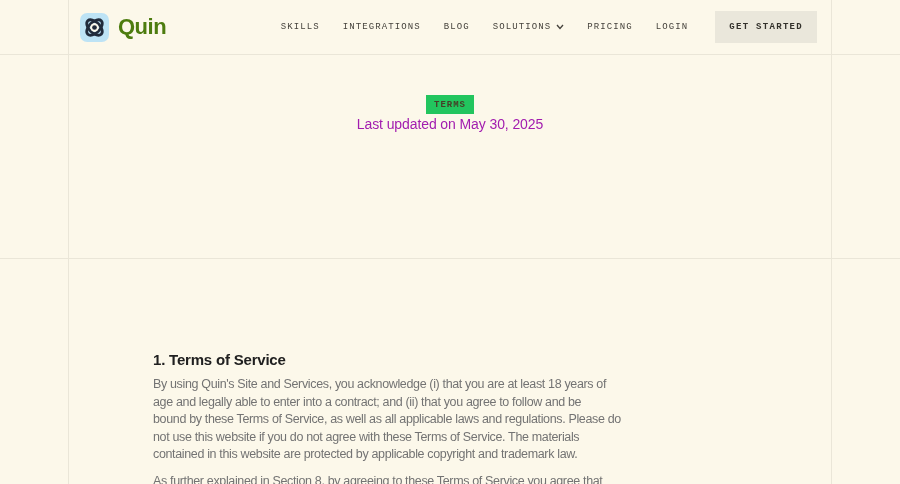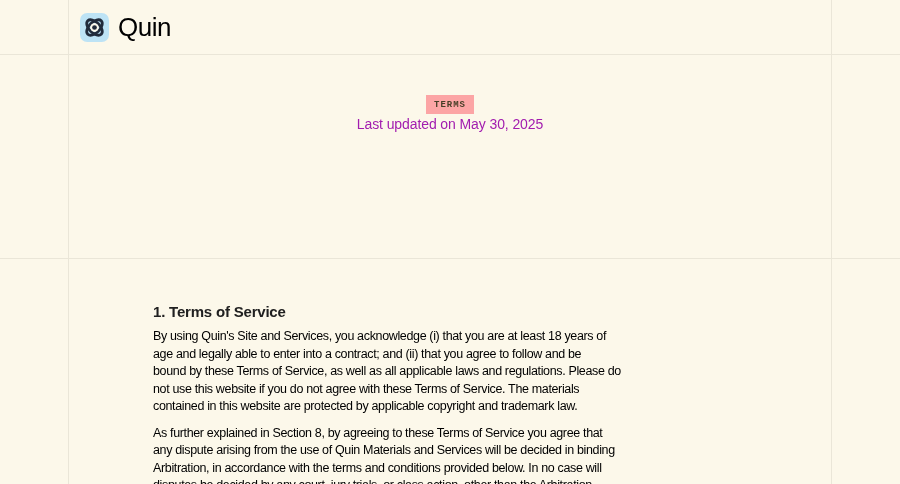--- a/index.html
+++ b/index.html
@@ -18,7 +18,7 @@
             padding:0 83px 0 80px; }
   .logo { display:flex; align-items:center; gap:9px; cursor:pointer; }
   .logo-mark { width:29px; height:29px; display:block; }
-  .logo-text { font-size:26px; letter-spacing:-0.5px; color:#000000; font-weight:400; }
+  .logo-text { font-size:22px; letter-spacing:-0.5px; color:#4d7c0f; font-weight:700; }
   .nav { display:flex; align-items:center; gap:13px; }
   .nav-item { font-family:"Liberation Mono", monospace; font-size:9px; letter-spacing:1.1px;
               color:#45423c; text-decoration:none; padding:4px 5px; display:flex;

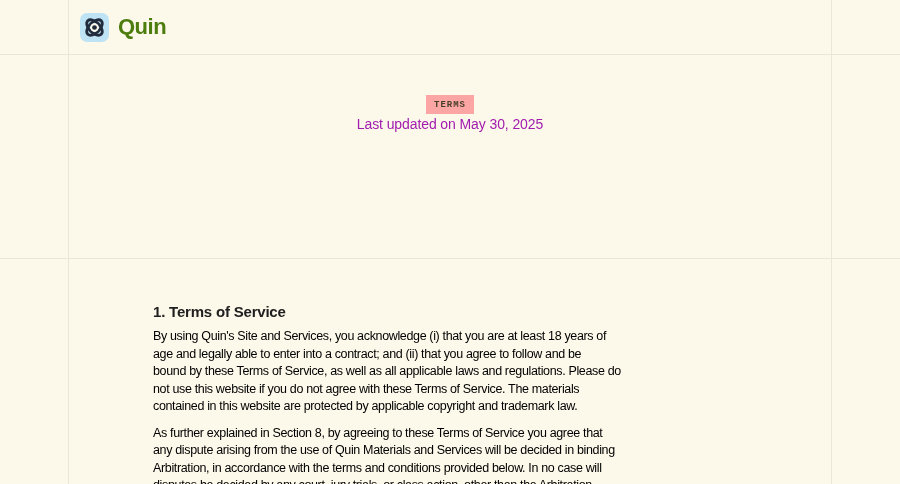--- a/index.html
+++ b/index.html
@@ -66,6 +66,30 @@
       <span class="logo-text">Quin</span>
     </div>
 
+    <nav class="nav">
+      <a class="nav-item">
+        <span>SKILLS</span>
+      </a>
+      <a class="nav-item">
+        <span>INTEGRATIONS</span>
+      </a>
+      <a class="nav-item">
+        <span>BLOG</span>
+      </a>
+      <a class="nav-item">
+        <span>SOLUTIONS</span>
+        <svg width="8" height="6" viewBox="0 0 8 6">
+          <polyline points="1,1 4,4.5 7,1" fill="none" stroke="#45423c" stroke-width="1.3"></polyline>
+        </svg>
+      </a>
+      <a class="nav-item">
+        <span>PRICING</span>
+      </a>
+      <a class="nav-item">
+        <span>LOGIN</span>
+      </a>
+      <button class="cta">GET STARTED</button>
+    </nav>
   </div>
 
   <div class="hero">

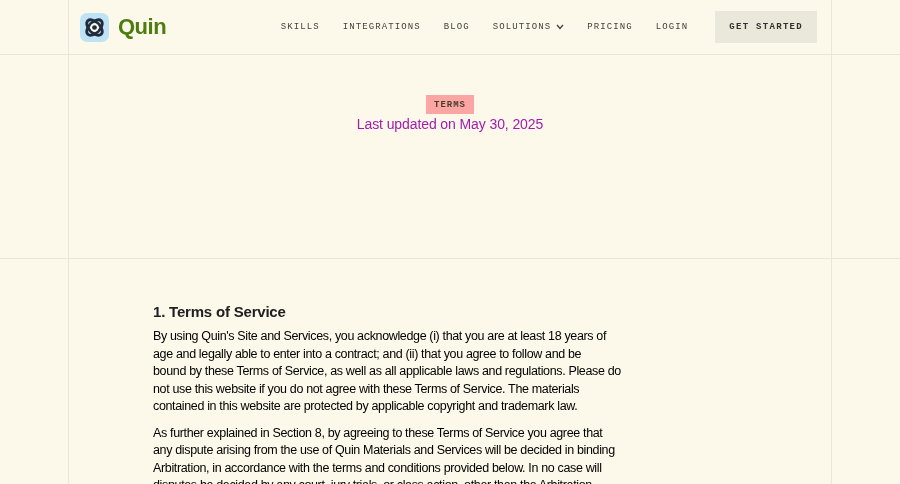--- a/index.html
+++ b/index.html
@@ -31,7 +31,7 @@
   .hero { position:relative; z-index:1; height:204px; border-bottom:1px solid #eae6d8;
           display:flex; flex-direction:column; align-items:center; text-align:center;
           padding-top:40px; }
-  .badge { display:inline-block; background:#fca5a5; color:#463e27;
+  .badge { display:inline-block; background:#22c55e; color:#463e27;
            font-family:"Liberation Mono", monospace; font-size:9px; font-weight:700;
            letter-spacing:1px; padding:5px 8px 4px; }
   .hero-title { margin-top:3px; font-size:58px; line-height:72px; font-weight:700;

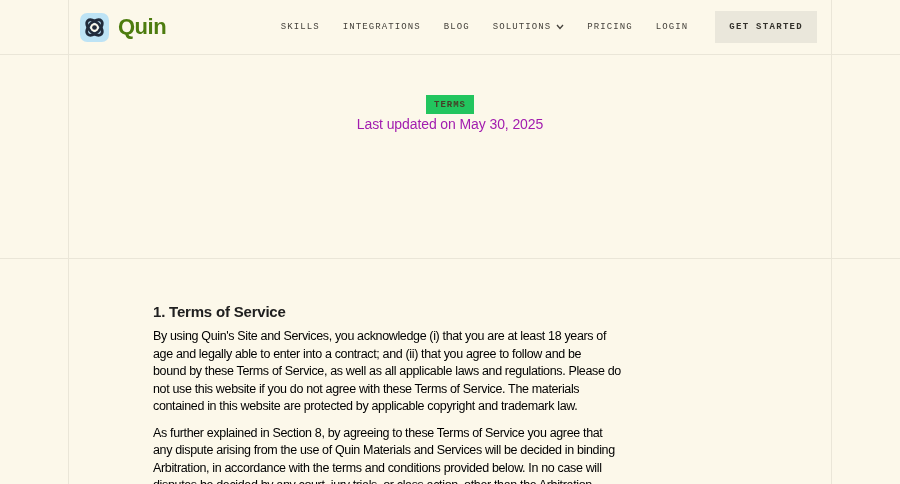--- a/index.html
+++ b/index.html
@@ -40,7 +40,7 @@
 
   
   .content { position:relative; z-index:1; padding:44px 0 0 153px; }
-  .section-heading { font-size:15px; font-weight:700; letter-spacing:-0.2px; color:#202020; }
+  .section-heading { font-size:15px; font-weight:700; letter-spacing:-0.2px; color:#202020;margin-top:48px; }
   .para { width:575px; margin-top:8px; font-size:12.5px; line-height:17.5px;
           letter-spacing:-0.35px; color:#000000; white-space:pre-line; }
   .para + .para { margin-top:9px; }

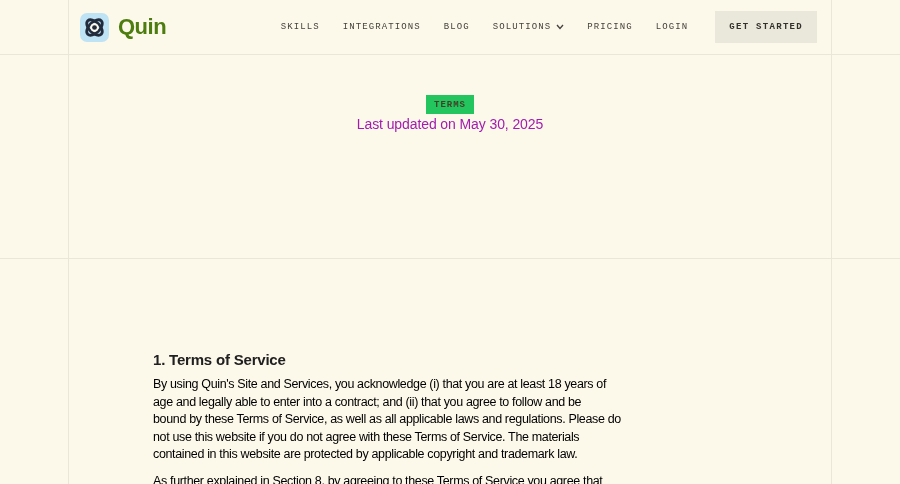--- a/index.html
+++ b/index.html
@@ -42,7 +42,7 @@
   .content { position:relative; z-index:1; padding:44px 0 0 153px; }
   .section-heading { font-size:15px; font-weight:700; letter-spacing:-0.2px; color:#202020;margin-top:48px; }
   .para { width:575px; margin-top:8px; font-size:12.5px; line-height:17.5px;
-          letter-spacing:-0.35px; color:#000000; white-space:pre-line; }
+          letter-spacing:-0.35px; color:#737373; white-space:pre-line; }
   .para + .para { margin-top:9px; }
 </style>
 </head>

